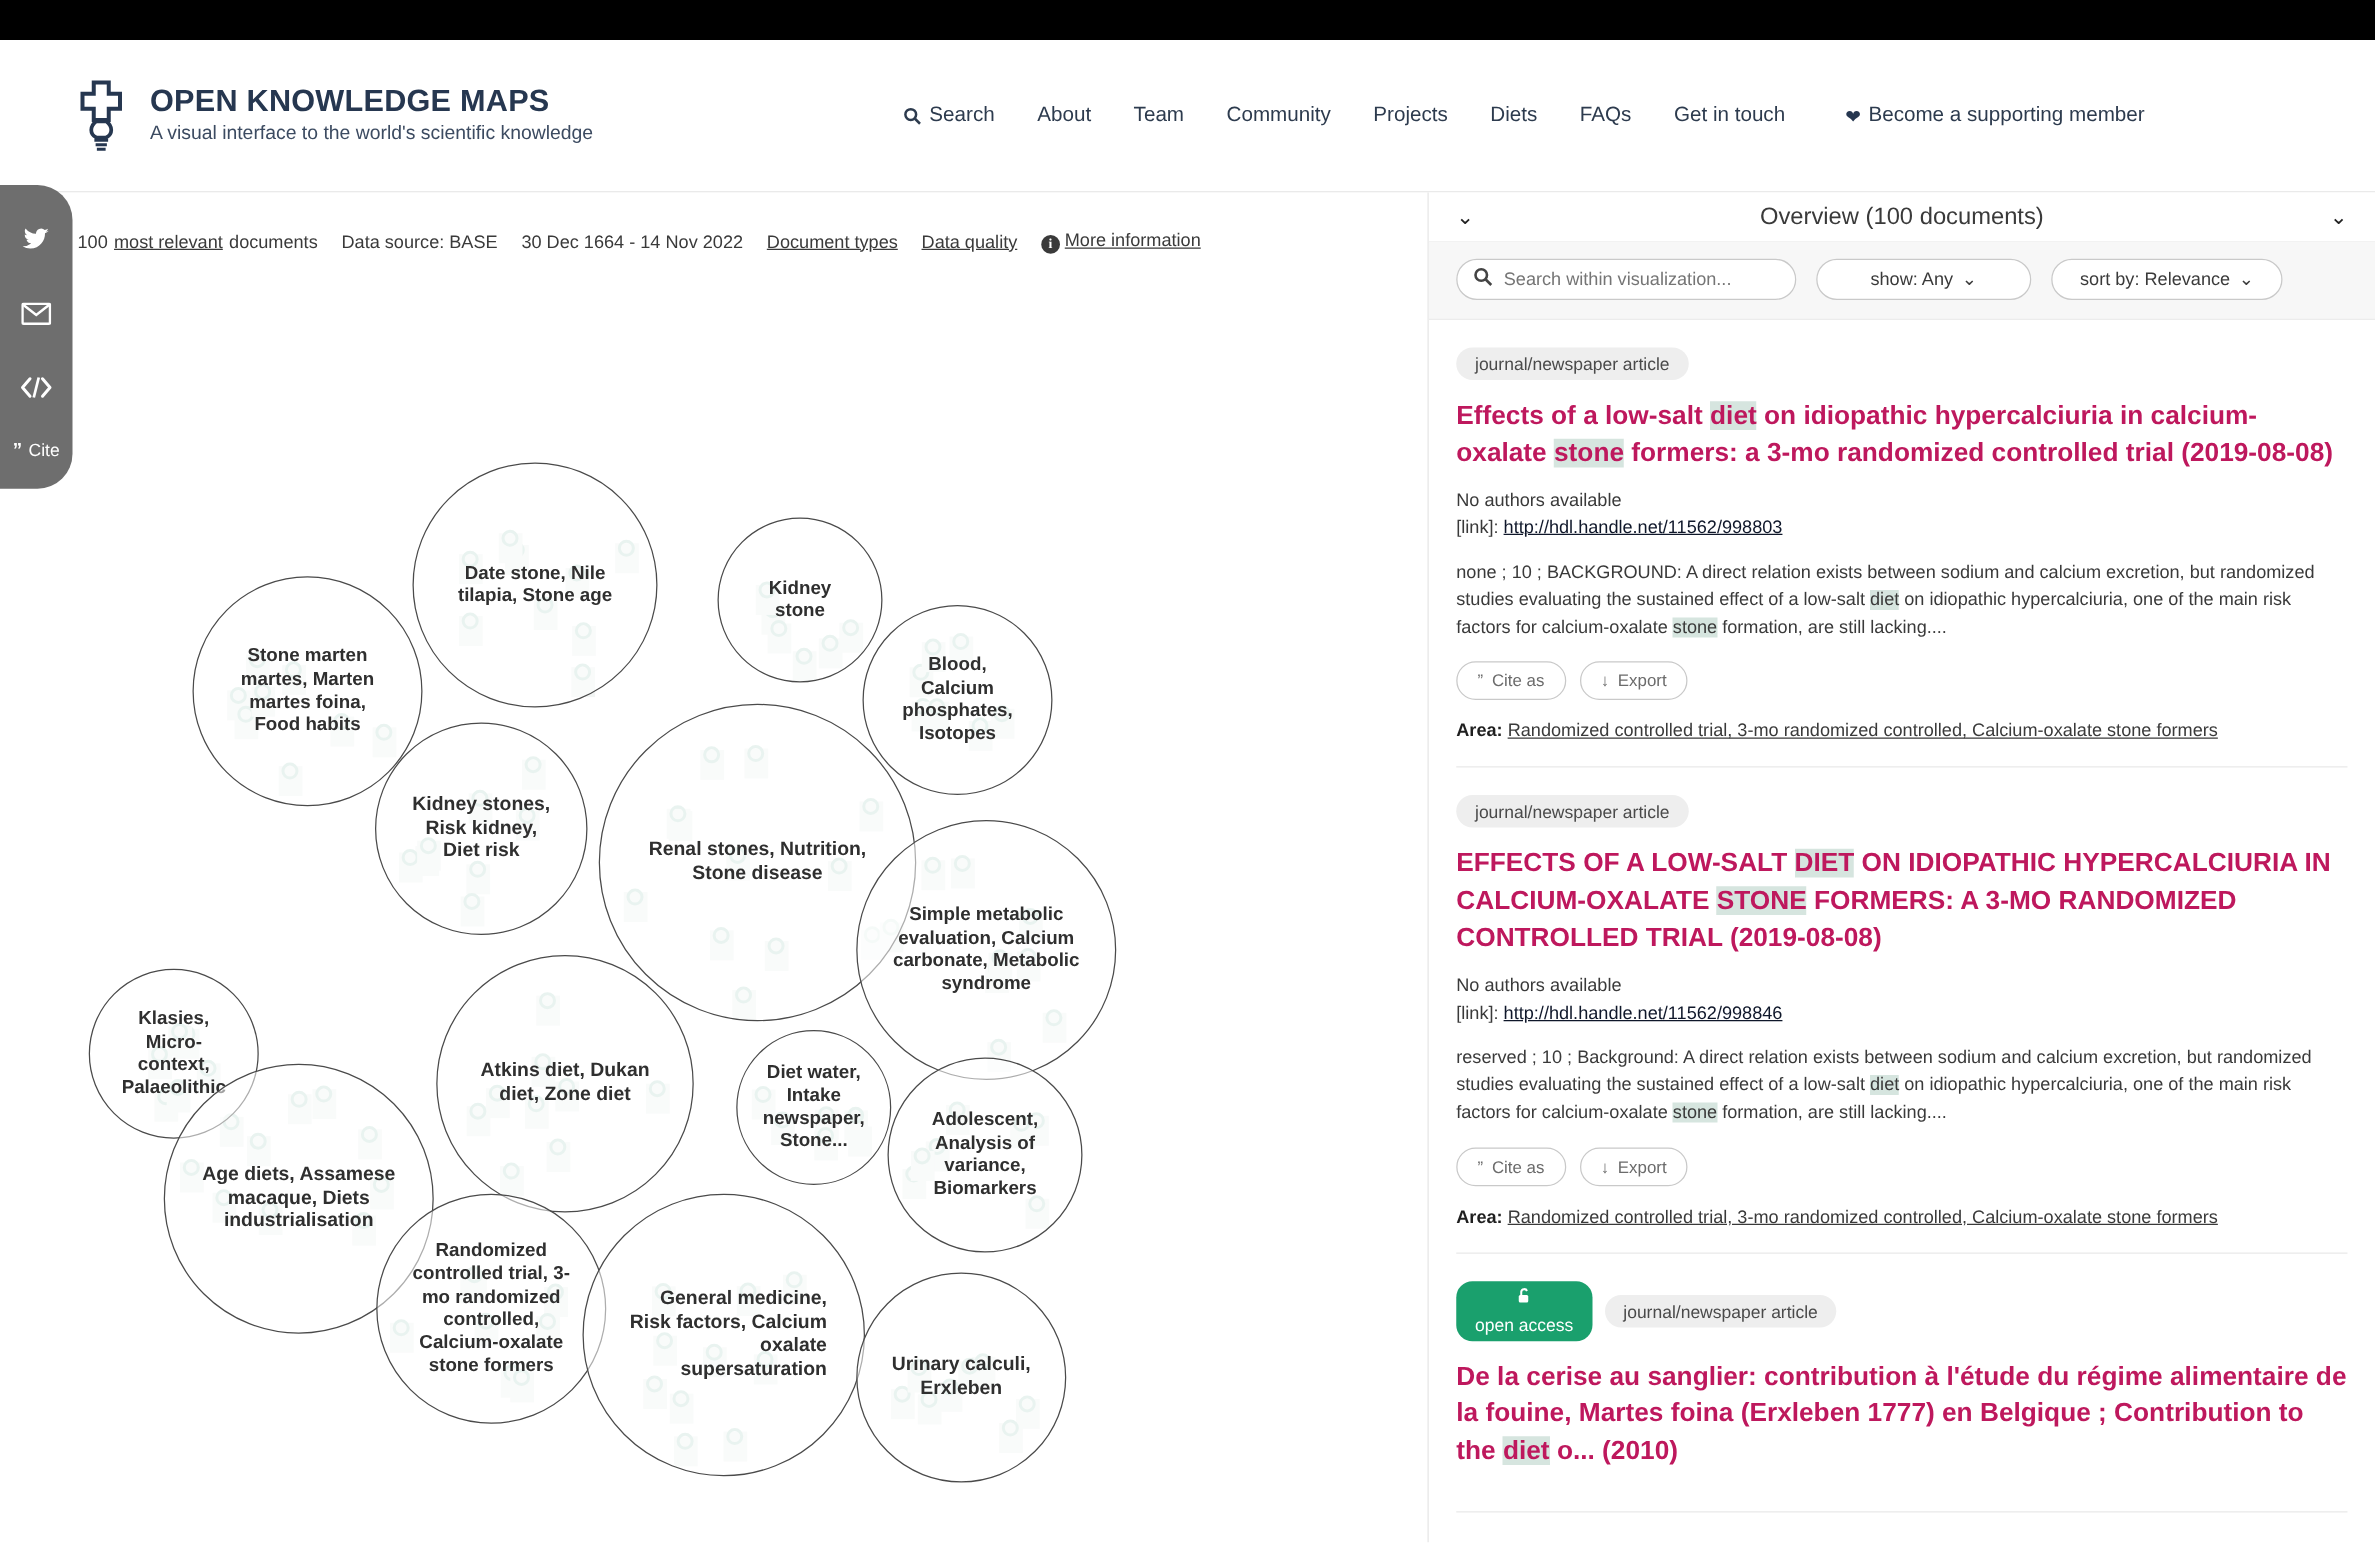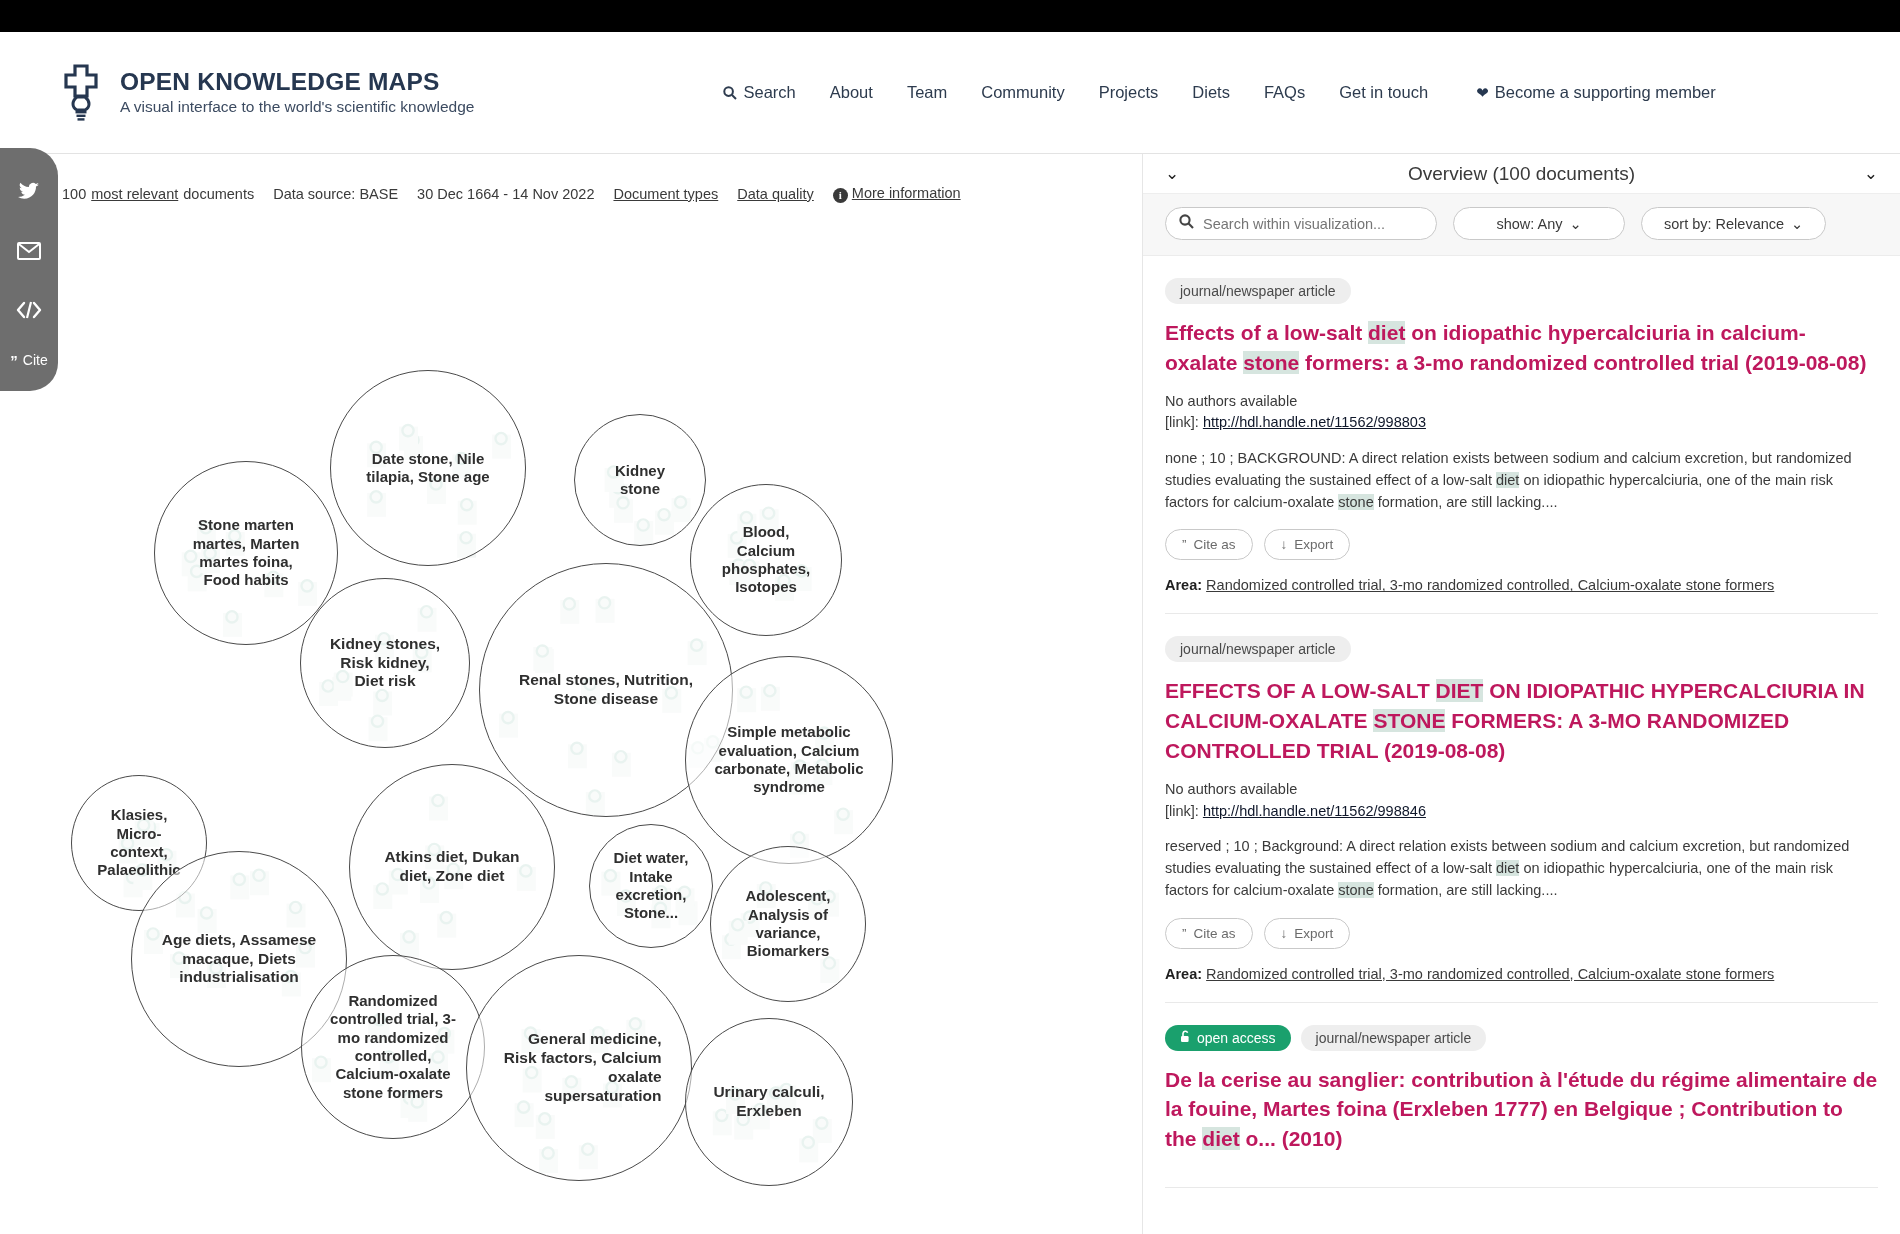--- a/index.html
+++ b/index.html
@@ -753,7 +753,7 @@
             <span style="font-size: 15.5px; max-width: 166.86px;">Atkins diet, Dukan diet, Zone diet</span>
           </div>
           <div class="bubble" style="left: 589px; top: 670px; height: 124px; width: 124px;">
-            <span style="font-size: 15px; max-width: 100.44px;">Diet water, Intake excretion, Stone...</span>
+            <span style="font-size: 15px; max-width: 100.44px;">Diet water, Intake newspaper, Stone...</span>
           </div>
           <div class="bubble" style="left: 710px; top: 692px; height: 156px; width: 156px;">
             <span style="font-size: 15px; max-width: 126.36px;">Adolescent, Analysis of variance, Biomarkers</span>

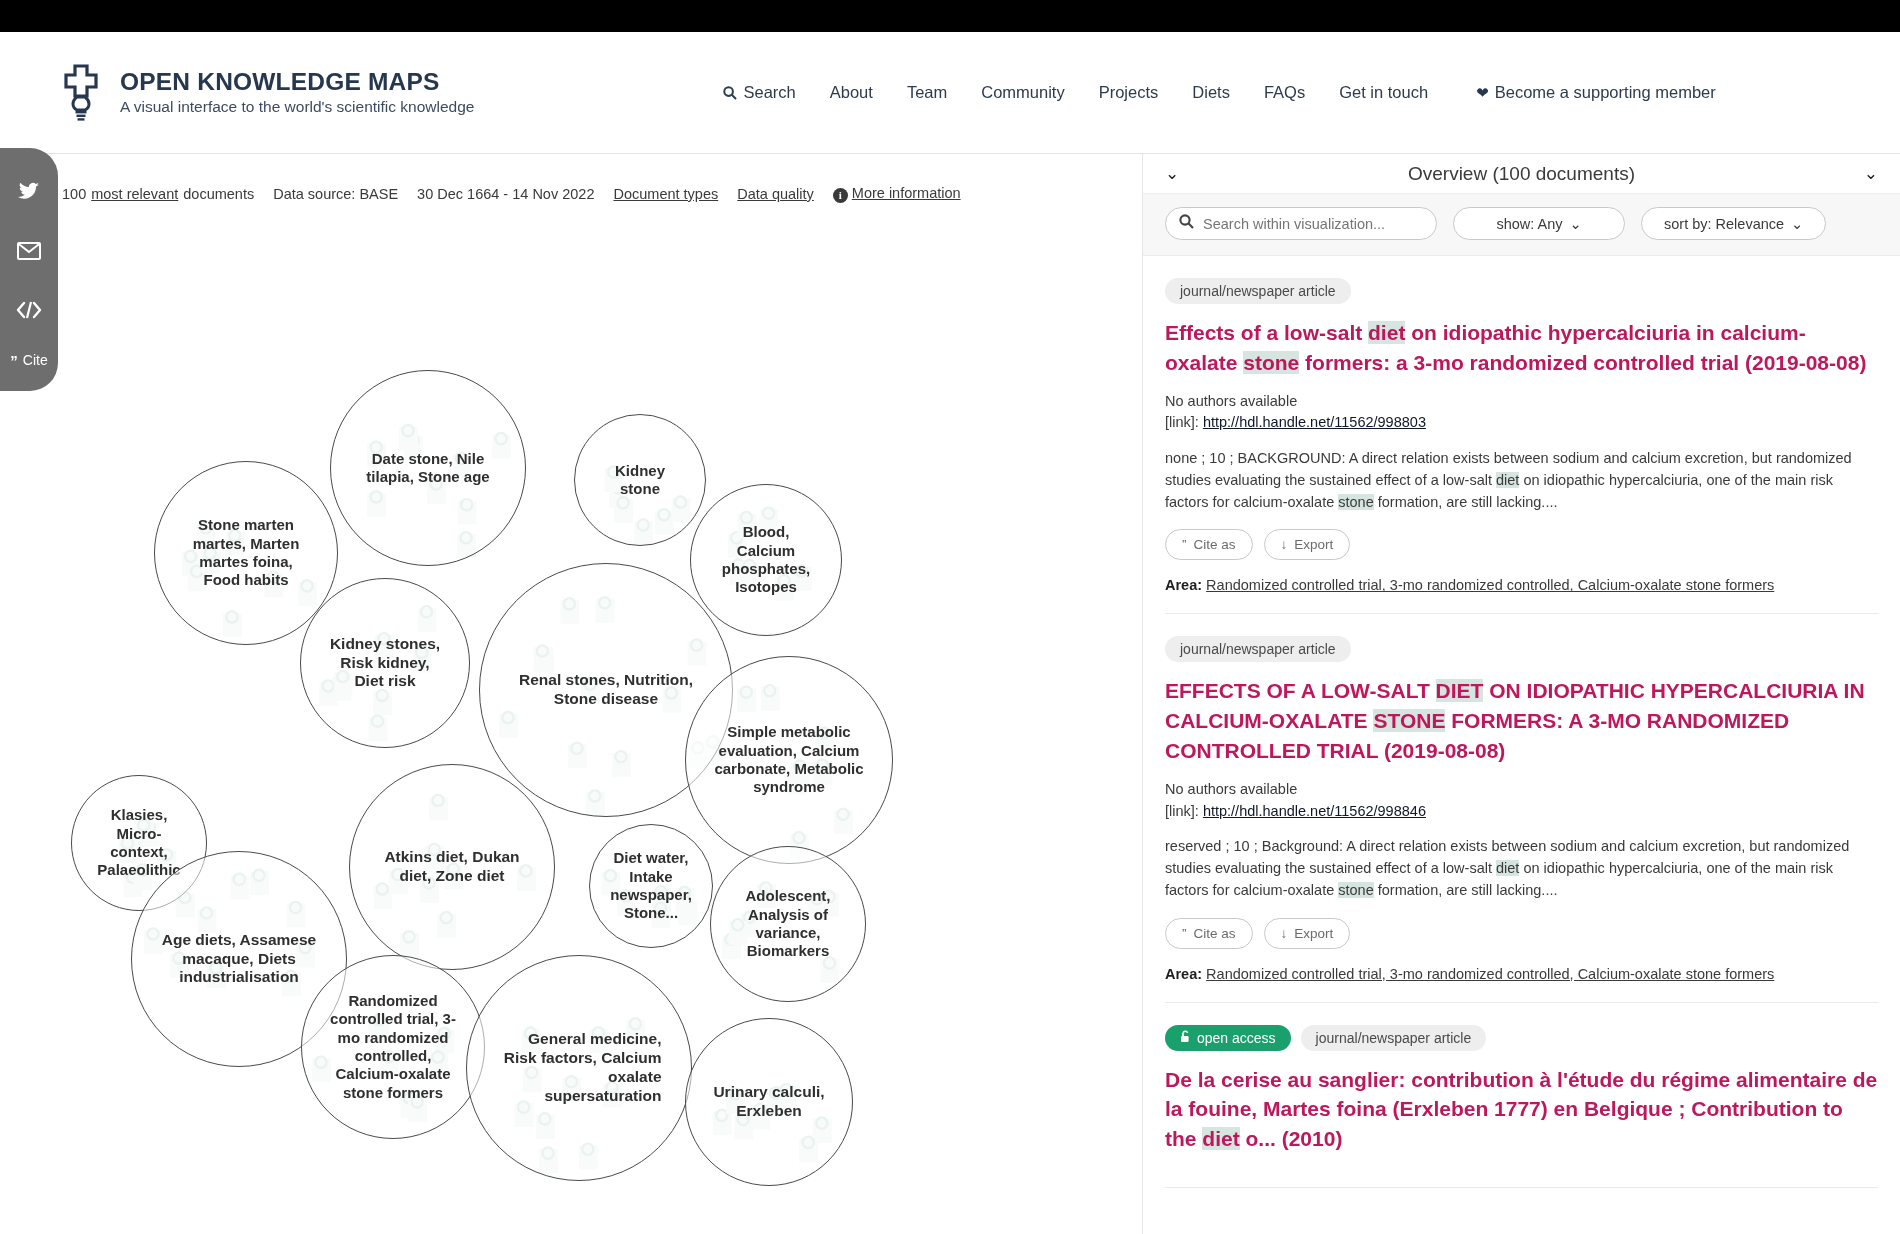--- a/index.html
+++ b/index.html
@@ -131,6 +131,7 @@
   .badge.oa {
     background: #1aa06d; color: #fff; display: flex; align-items: center; gap: 6px;
     font-weight: normal;
+    flex-direction: column;
   }
   .dtitle {
     font-size: 21px; font-weight: bold; color: #be185d; line-height: 1.42;

